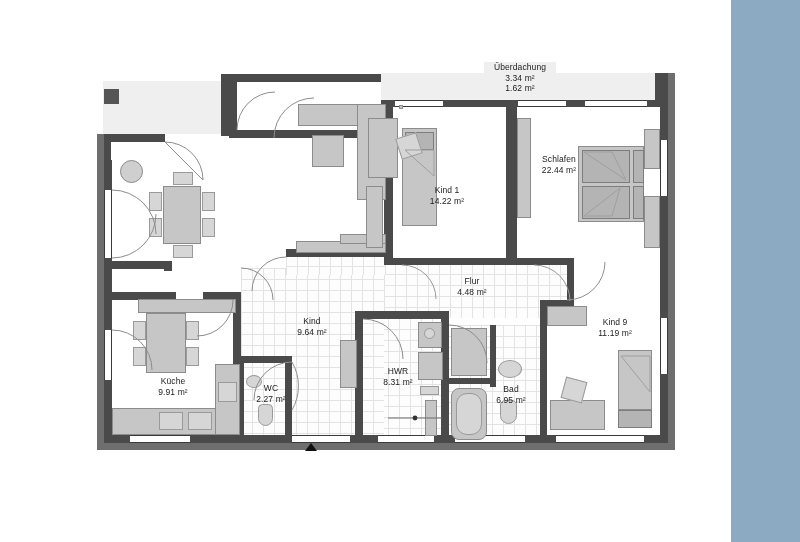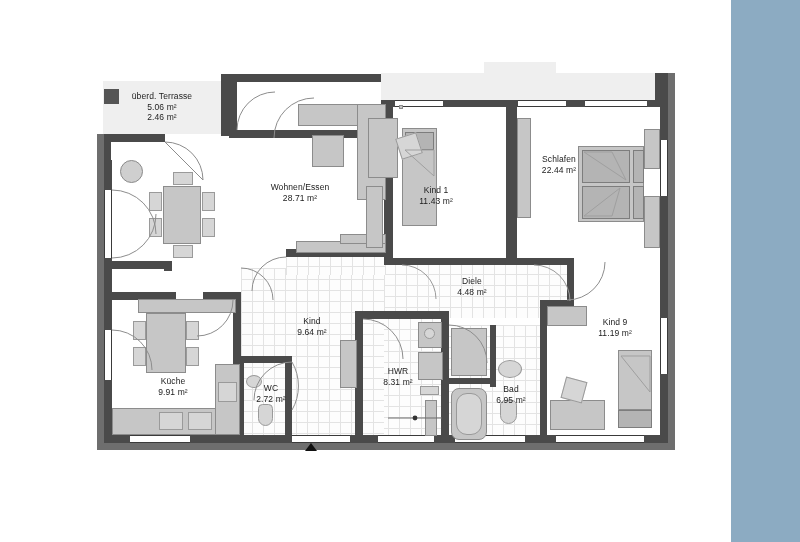--- a/index.html
+++ b/index.html
@@ -244,6 +244,11 @@
       <span class="ar">2.46 m²</span>
     </div>
 
+    <div class="lbl" style="left:470px;top:62px;width:100px;">
+      <span class="nm">Überdachung</span>
+      <span class="ar">3.34 m²</span>
+      <span class="ar">1.62 m²</span>
+    </div>
 
     <div class="lbl" style="left:245px;top:182px;width:110px;">
       <span class="nm">Wohnen/Essen</span>

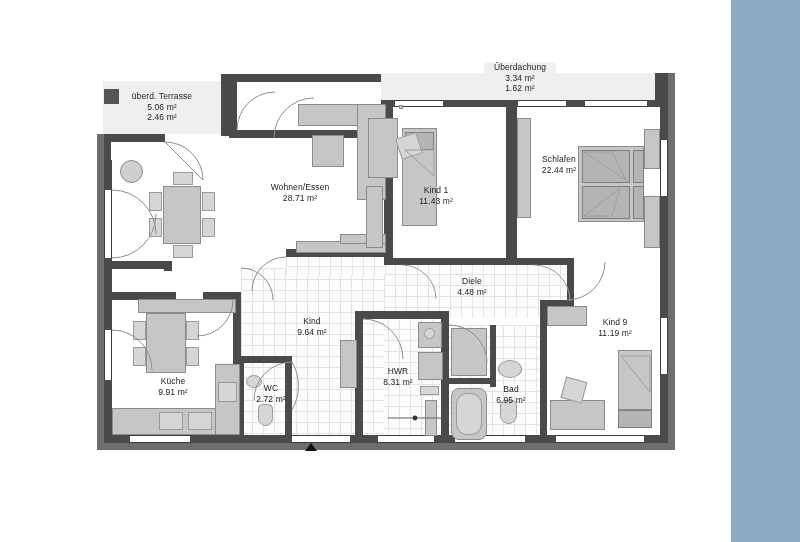--- a/index.html
+++ b/index.html
@@ -238,11 +238,6 @@
       <circle cx="415" cy="418" r="2.4" fill="#333" stroke="none"></circle>
     </svg>
 
-    <div class="lbl" style="left:112px;top:91px;width:100px;">
-      <span class="nm">überd. Terrasse</span>
-      <span class="ar">5.06 m²</span>
-      <span class="ar">2.46 m²</span>
-    </div>
 
     <div class="lbl" style="left:470px;top:62px;width:100px;">
       <span class="nm">Überdachung</span>

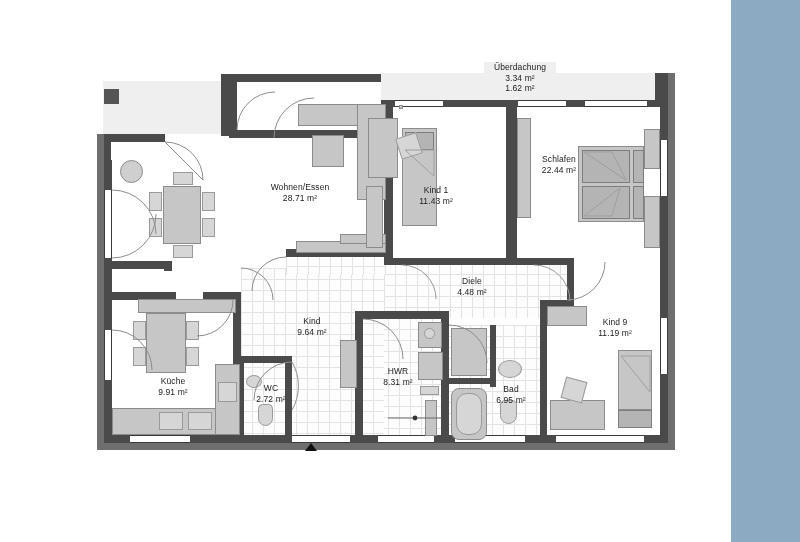--- a/index.html
+++ b/index.html
@@ -245,10 +245,6 @@
       <span class="ar">1.62 m²</span>
     </div>
 
-    <div class="lbl" style="left:245px;top:182px;width:110px;">
-      <span class="nm">Wohnen/Essen</span>
-      <span class="ar">28.71 m²</span>
-    </div>
 
     <div class="lbl" style="left:396px;top:185px;width:80px;">
       <span class="nm">Kind 1</span>

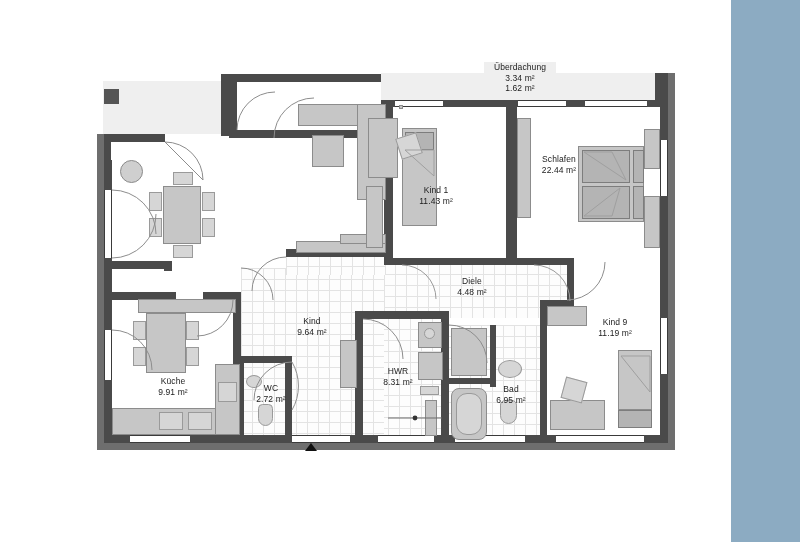--- a/index.html
+++ b/index.html
@@ -246,7 +246,7 @@
     </div>
 
 
-    <div class="lbl" style="left:396px;top:185px;width:80px;">
+    <div class="lbl" style="left:407px;top:185px;width:80px;">
       <span class="nm">Kind 1</span>
       <span class="ar">11.43 m²</span>
     </div>

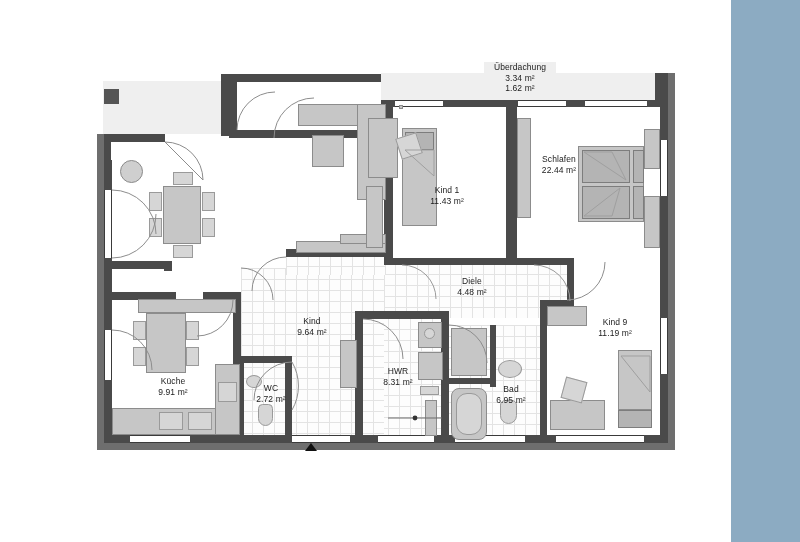--- a/index.html
+++ b/index.html
@@ -248,7 +248,7 @@
 
     <div class="lbl" style="left:407px;top:185px;width:80px;">
       <span class="nm">Kind 1</span>
-      <span class="ar">11.43 m²</span>
+      <span class="ar">14.22 m²</span>
     </div>
 
     <div class="lbl" style="left:519px;top:154px;width:80px;">

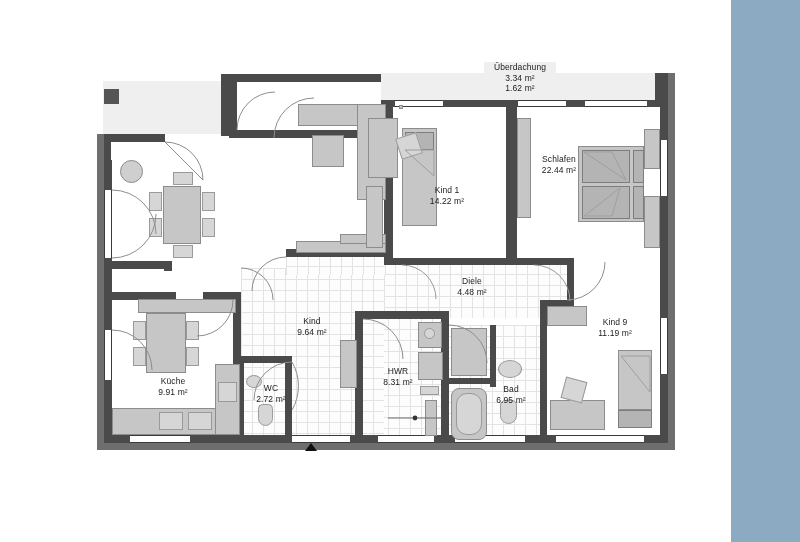--- a/index.html
+++ b/index.html
@@ -257,7 +257,7 @@
     </div>
 
     <div class="lbl" style="left:432px;top:276px;width:80px;">
-      <span class="nm">Diele</span>
+      <span class="nm">Flur</span>
       <span class="ar">4.48 m²</span>
     </div>
 

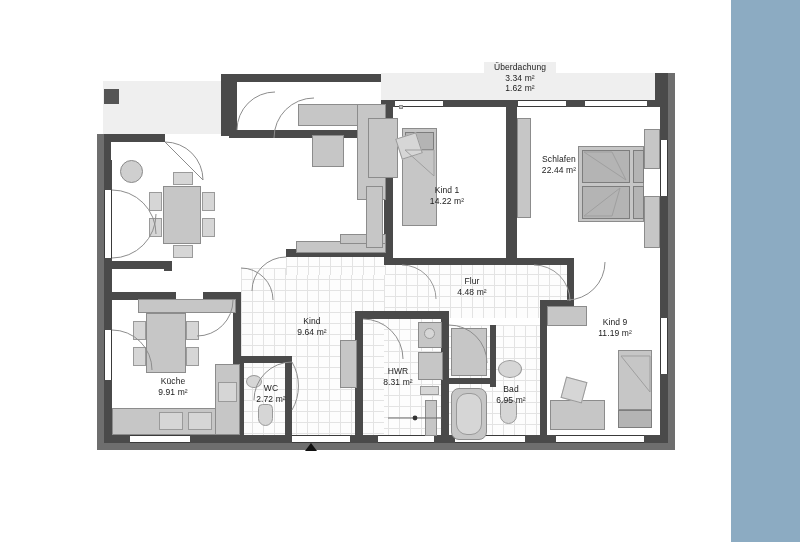--- a/index.html
+++ b/index.html
@@ -283,7 +283,7 @@
 
     <div class="lbl" style="left:244px;top:383px;width:54px;">
       <span class="nm">WC</span>
-      <span class="ar">2.72 m²</span>
+      <span class="ar">2.27 m²</span>
     </div>
 
     <div class="lbl" style="left:138px;top:376px;width:70px;">

